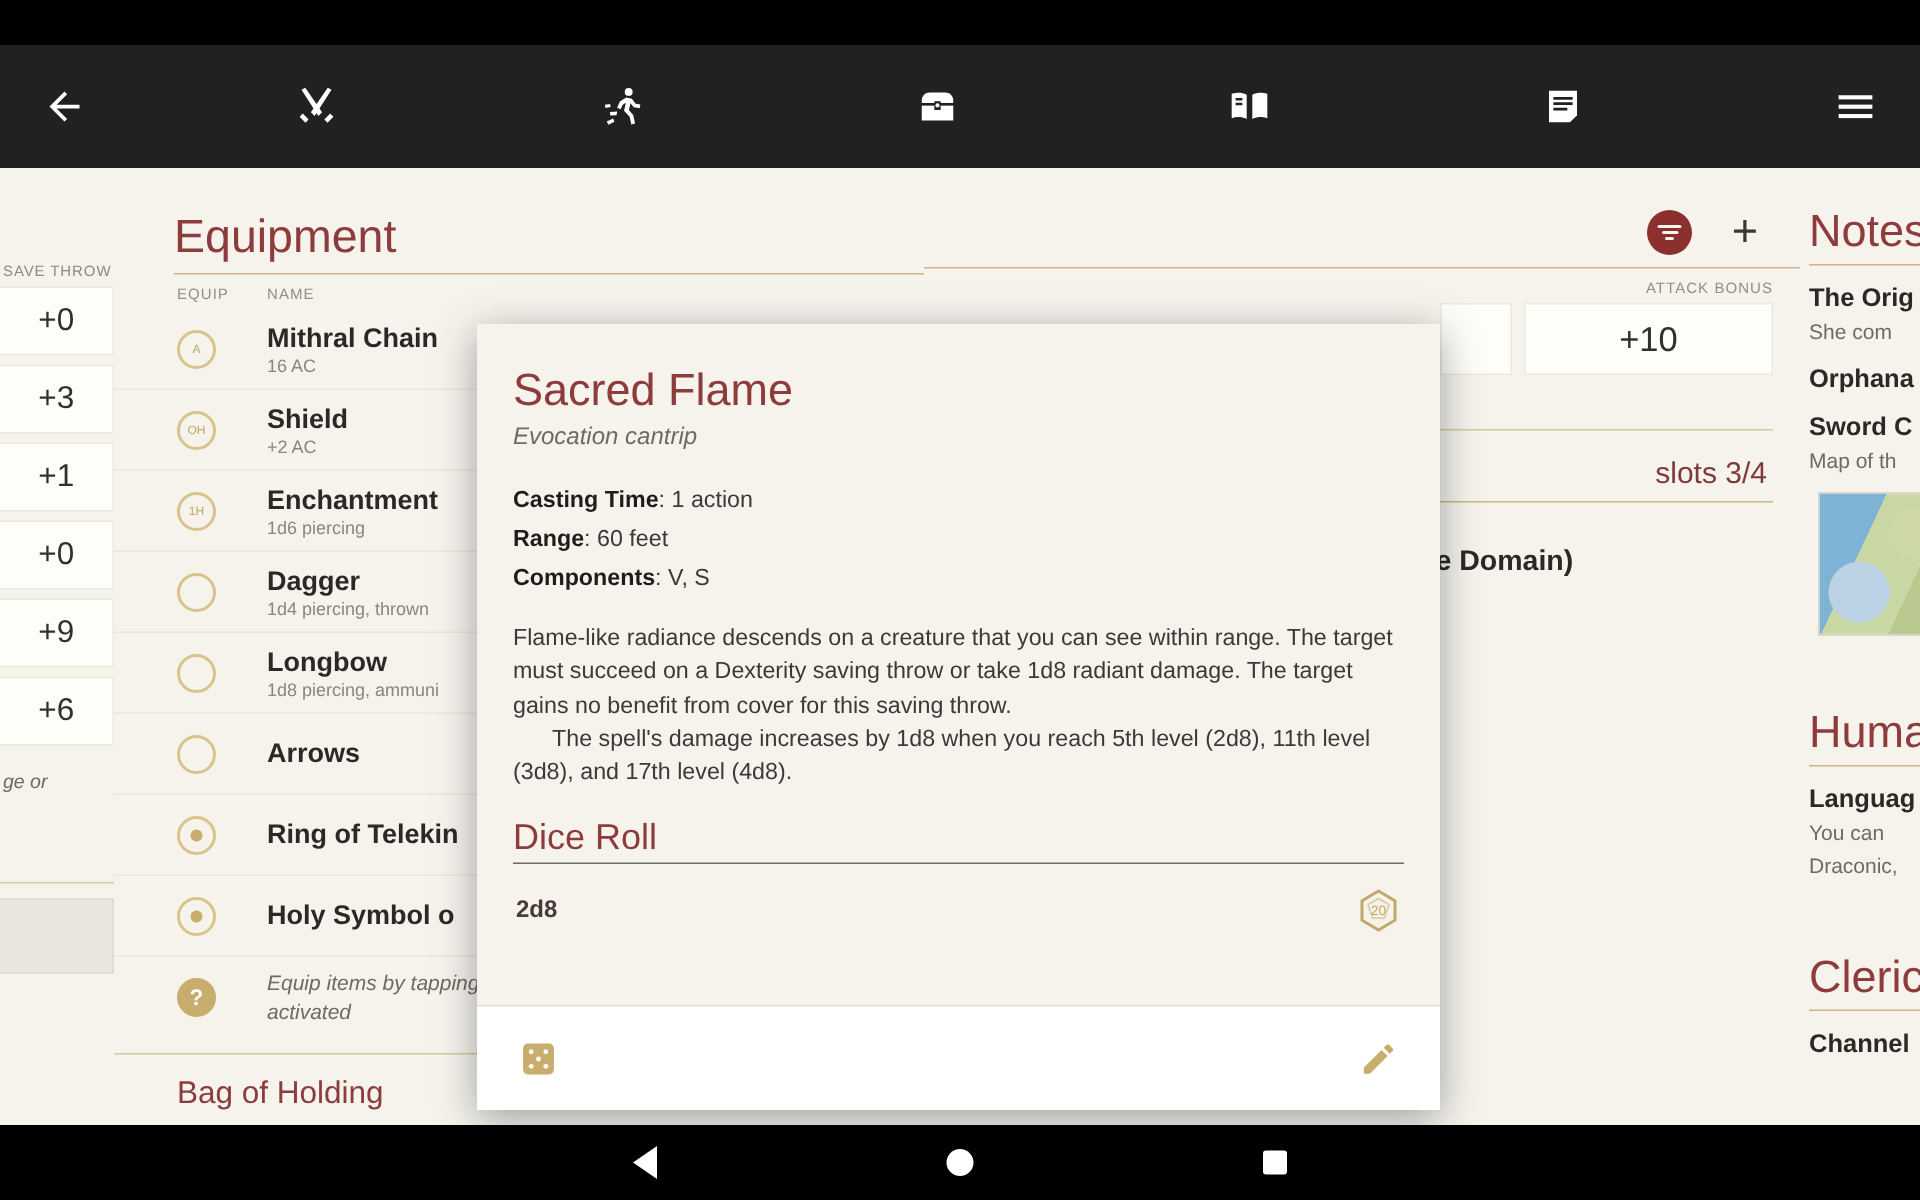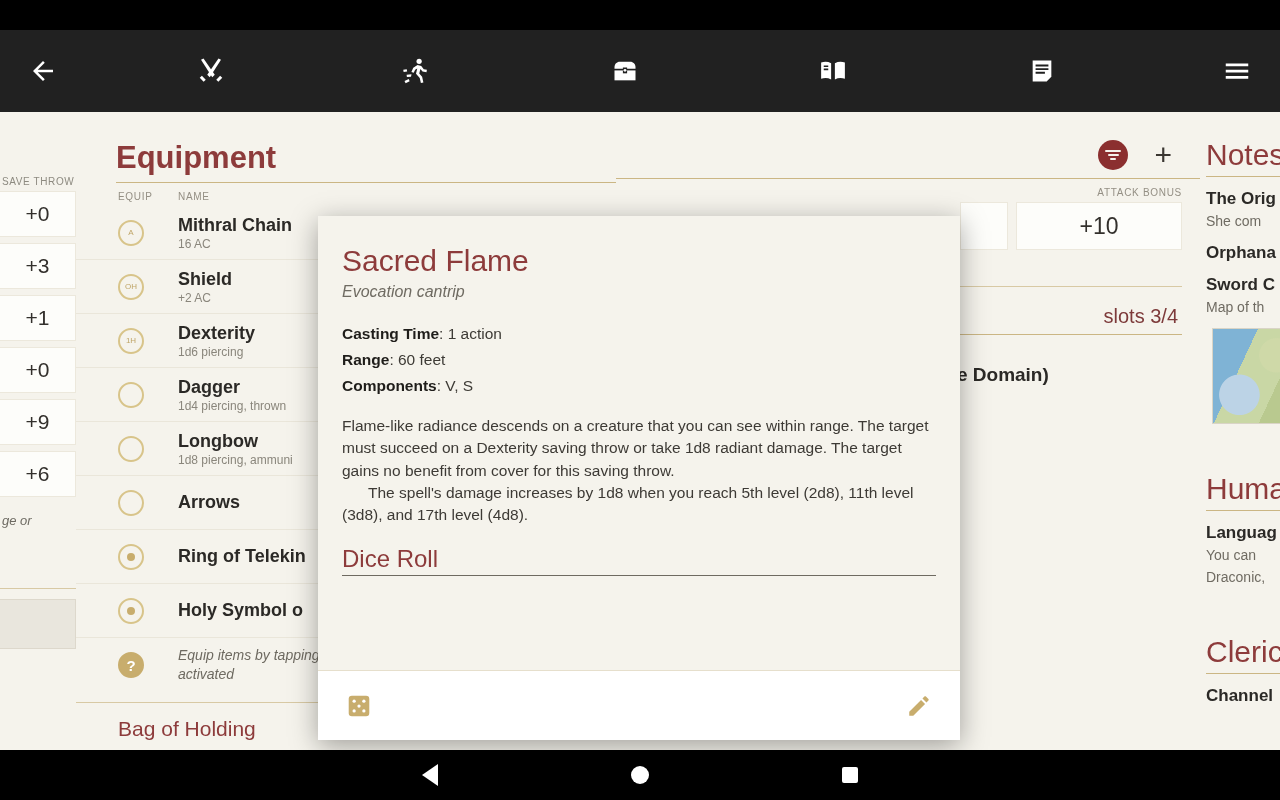--- a/index.html
+++ b/index.html
@@ -50,7 +50,7 @@
   
   .equip-panel { position: absolute; top: 0; left: 76px; width: 540px; height: 638px; }
   .sec-title {
-    font-size: 31px; color: #8d3b3b; font-weight: 700; padding: 28px 0 6px 40px;
+    font-size: 31px; color: #8d3b3b; font-weight: 400; padding: 28px 0 6px 40px;
   }
   .sec-rule { border-bottom: 1px solid #cbb684; margin: 0 0 0 40px; }
   .col-heads { display: flex; padding: 8px 0 4px 42px; font-size: 10px; letter-spacing: .7px; color: #948f84; }

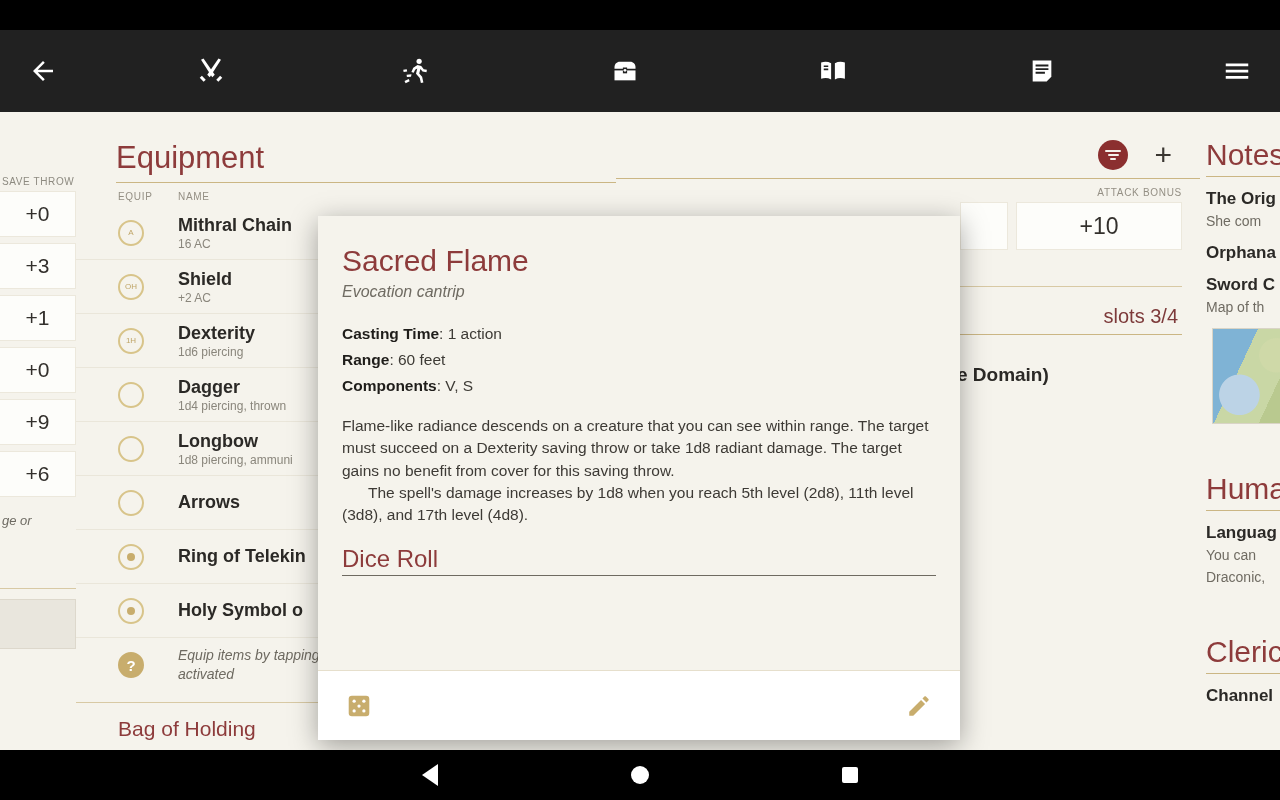--- a/index.html
+++ b/index.html
@@ -299,7 +299,7 @@
       <div class="eq-row">
         <div class="eq-badge">1H</div>
         <div class="eq-text">
-          <div class="eq-name">Dexterity</div>
+          <div class="eq-name">Enchantment</div>
           <div class="eq-sub">1d6 piercing</div>
         </div>
       </div>

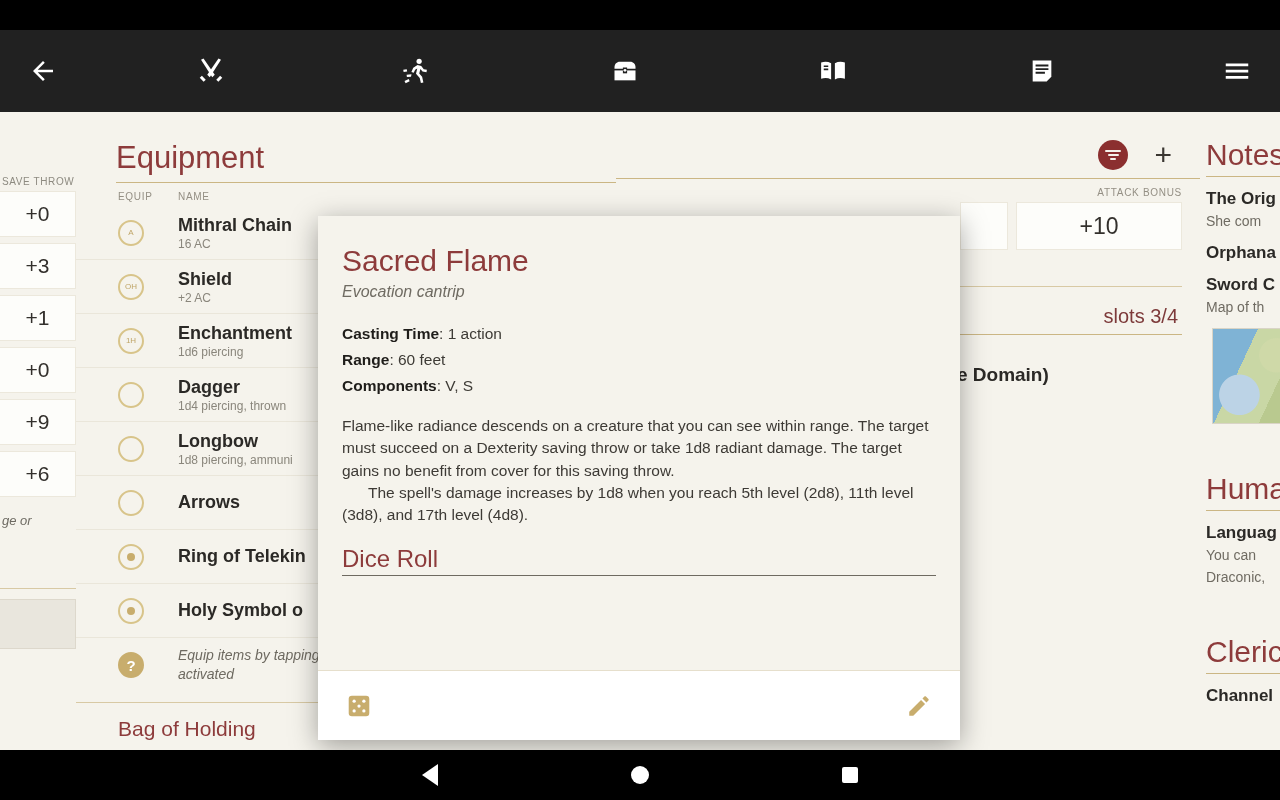--- a/index.html
+++ b/index.html
@@ -445,6 +445,16 @@
         <div class="dlg-dice-title">Dice Roll</div>
         <div class="dlg-dice-rule"></div>
 
+        <div class="dice-row">
+          <div class="dice-expr">2d8</div>
+          <div class="d20">
+            <svg viewBox="0 0 30 30" width="30" height="30">
+              <polygon points="15,2 26,8.5 26,21.5 15,28 4,21.5 4,8.5" fill="none" stroke="#c3a968" stroke-width="2"></polygon>
+              <polygon points="15,7 22,11 19,20 11,20 8,11" fill="none" stroke="#dcc999" stroke-width="1"></polygon>
+            </svg>
+            <span>20</span>
+          </div>
+        </div>
       </div>
 
       <div class="dlg-footer">

